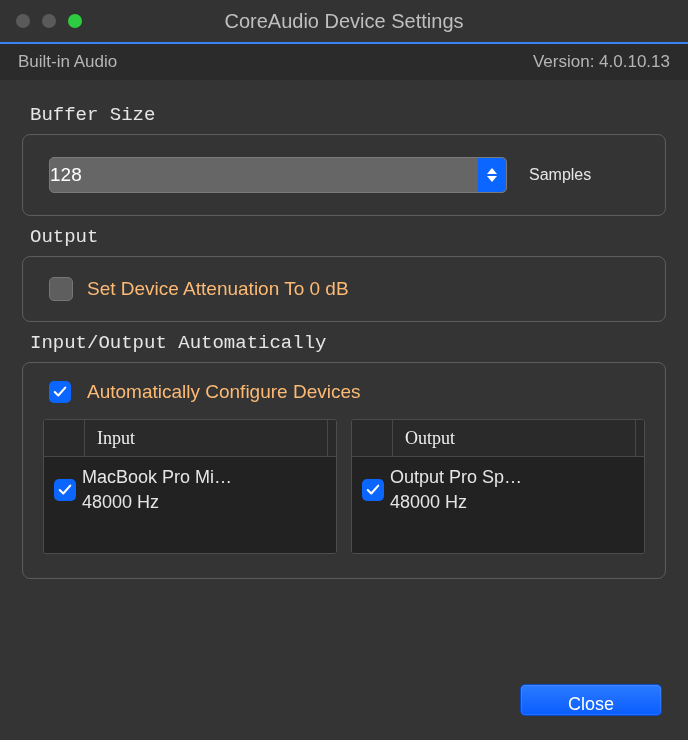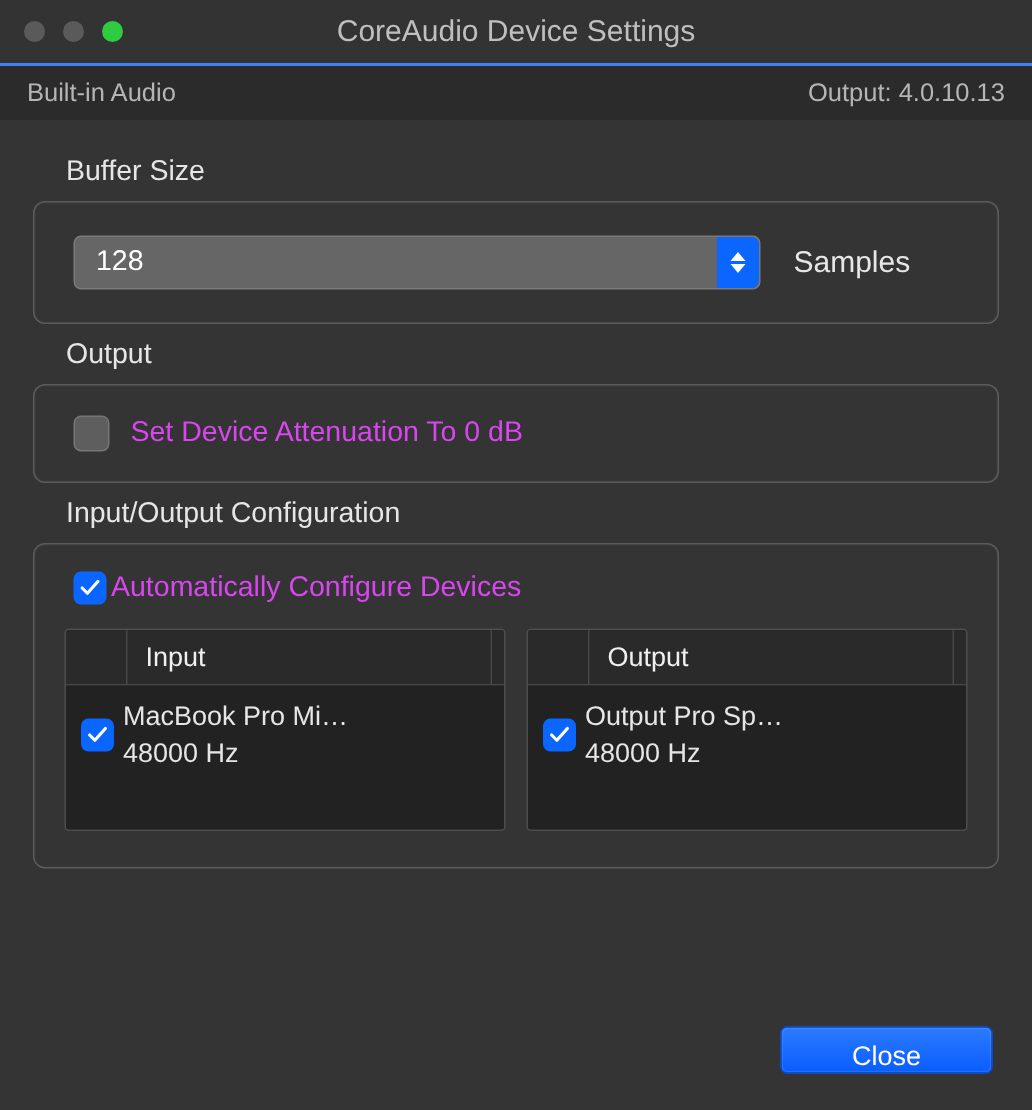--- a/index.html
+++ b/index.html
@@ -61,7 +61,7 @@
 
   <div class="subbar">
     <div>Built-in Audio</div>
-    <div>Output: 4.0.10.13</div>
+    <div>Version: 4.0.10.13</div>
   </div>
 
   <div class="content">

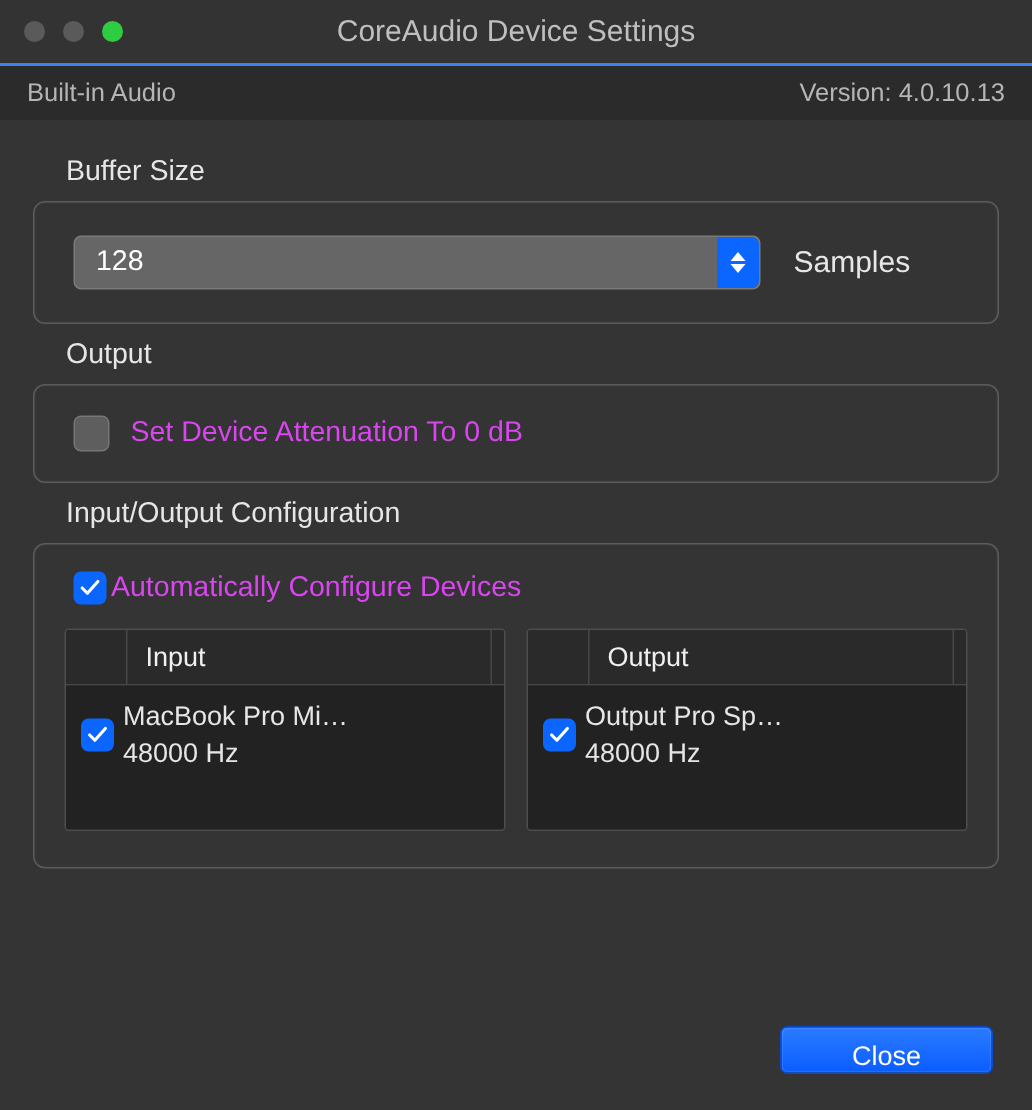--- a/index.html
+++ b/index.html
@@ -13,7 +13,7 @@
   .title{position:absolute;left:0;right:0;text-align:center;color:#bfbfbf;font-size:20px;pointer-events:none;}
   .subbar{display:flex;justify-content:space-between;align-items:flex-end;padding:8px 18px 8px 18px;color:#b5b5b5;font-size:17px;background:#2b2b2b;}
   .content{padding:14px 22px 0 22px;}
-  .group-label{color:#e6e6e6;font-size:19px;margin:10px 0 8px 22px;}
+  .group-label{color:#e6e6e6;font-size:19px;margin:10px 0 8px 8px;font-family:Liberation Mono, monospace;}
   .group{border:1px solid #5c5c5c;border-radius:8px;background:#343434;box-shadow:inset 0 0 0 1px rgba(255,255,255,0.02);}
   .buffer-inner{display:flex;align-items:center;gap:22px;padding:22px 26px;}
   .select{flex:1;height:34px;display:flex;align-items:center;background:#666666;border:1px solid #7a7a7a;border-radius:5px;position:relative;color:#fff;font-size:19px;padding-left:14px;}

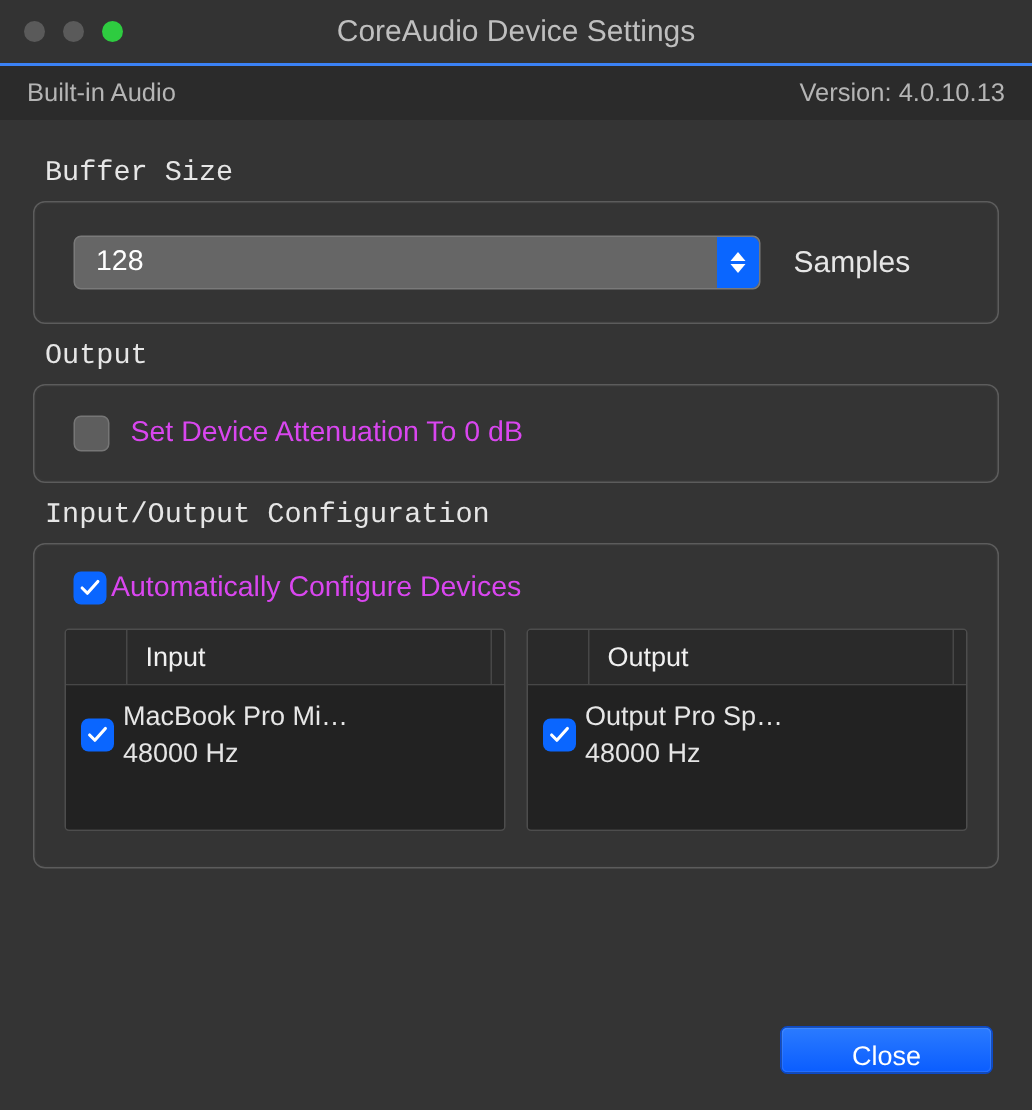--- a/index.html
+++ b/index.html
@@ -16,7 +16,7 @@
   .group-label{color:#e6e6e6;font-size:19px;margin:10px 0 8px 8px;font-family:Liberation Mono, monospace;}
   .group{border:1px solid #5c5c5c;border-radius:8px;background:#343434;box-shadow:inset 0 0 0 1px rgba(255,255,255,0.02);}
   .buffer-inner{display:flex;align-items:center;gap:22px;padding:22px 26px;}
-  .select{flex:1;height:34px;display:flex;align-items:center;background:#666666;border:1px solid #7a7a7a;border-radius:5px;position:relative;color:#fff;font-size:19px;padding-left:14px;}
+  .select{flex:1;height:34px;display:flex;align-items:center;background:#666666;border:1px solid #7a7a7a;border-radius:5px;position:relative;color:#fff;font-size:19px;}
   .select-arrows{position:absolute;right:0;top:0;bottom:0;width:28px;background:#0a66ff;border-radius:0 5px 5px 0;display:flex;flex-direction:column;align-items:center;justify-content:center;gap:0px;}
   .arrow{width:0;height:0;border-left:5px solid transparent;border-right:5px solid transparent;}
   .arrow.up{border-bottom:6px solid #fff;margin-bottom:2px;}

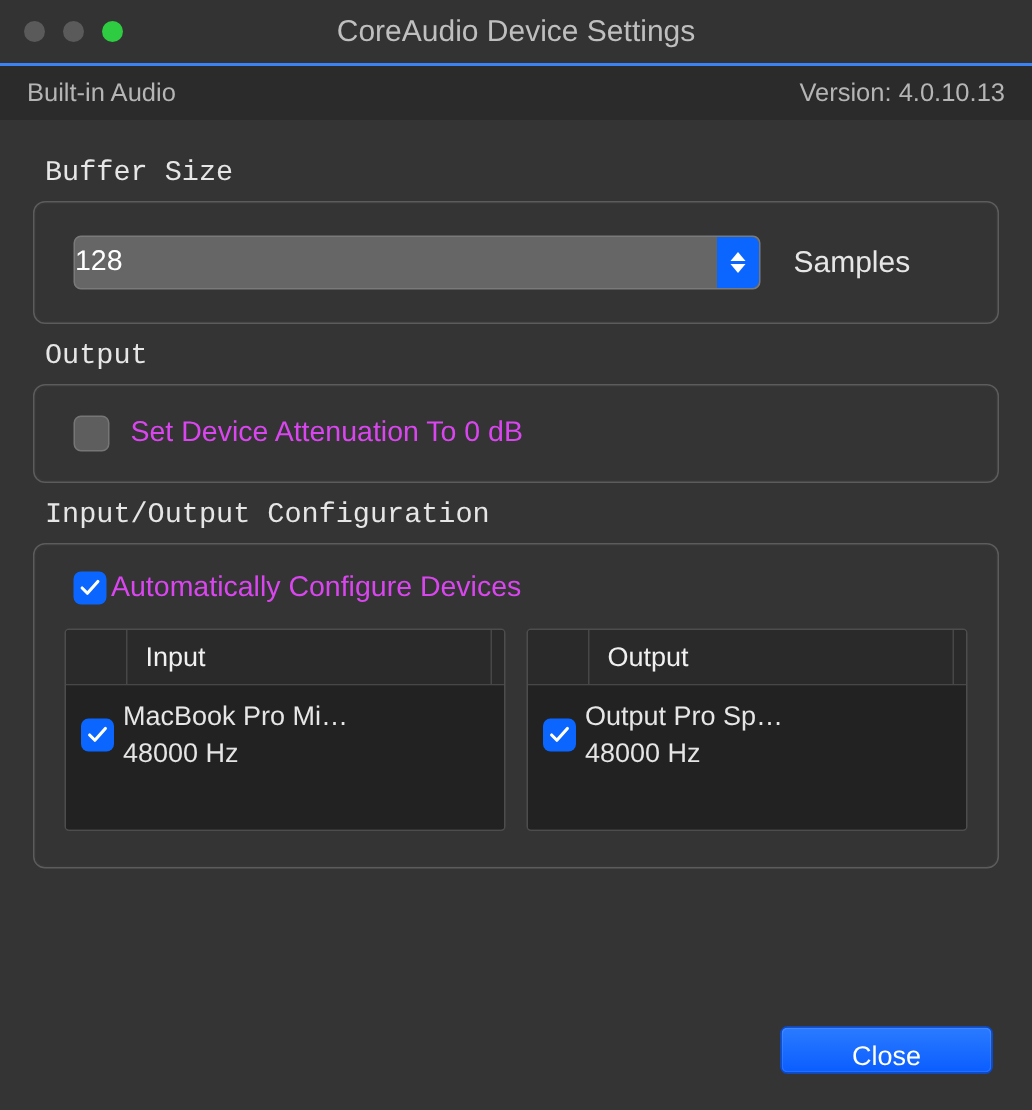--- a/index.html
+++ b/index.html
@@ -21,7 +21,7 @@
   .arrow{width:0;height:0;border-left:5px solid transparent;border-right:5px solid transparent;}
   .arrow.up{border-bottom:6px solid #fff;margin-bottom:2px;}
   .arrow.down{border-top:6px solid #fff;}
-  .samples-label{color:#e6e6e6;font-size:20px;width:110px;}
+  .samples-label{color:#e6e6e6;font-size:16px;width:110px;}
   .options-inner{display:flex;align-items:center;gap:14px;padding:20px 26px;}
   .chk{width:22px;height:22px;border-radius:5px;display:flex;align-items:center;justify-content:center;flex:0 0 22px;cursor:pointer;}
   .chk.unchecked{background:#5e5e5e;border:1px solid #767676;}

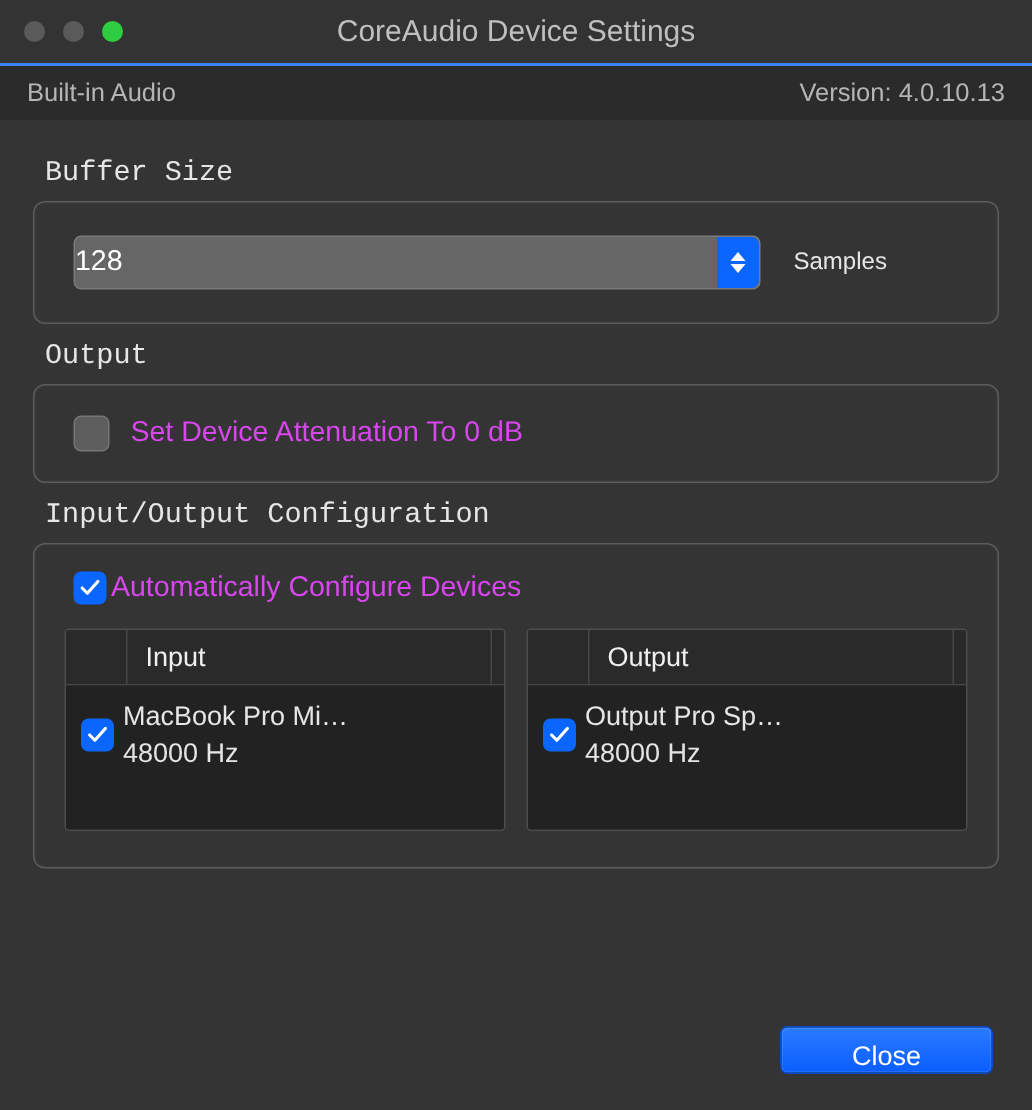--- a/index.html
+++ b/index.html
@@ -27,7 +27,7 @@
   .chk.unchecked{background:#5e5e5e;border:1px solid #767676;}
   .chk.checked{background:#0a66ff;}
   .chk.checked svg{display:block;}
-  .chk-label{font-size:19px;color:#d946ef;}
+  .chk-label{font-size:19px;color:#fdba74;}
   .io-inner{padding:18px 20px 24px 20px;}
   .auto-row{display:flex;align-items:center;gap:3px;margin-bottom:16px;padding-left:6px;}
   .tables{display:flex;gap:14px;}

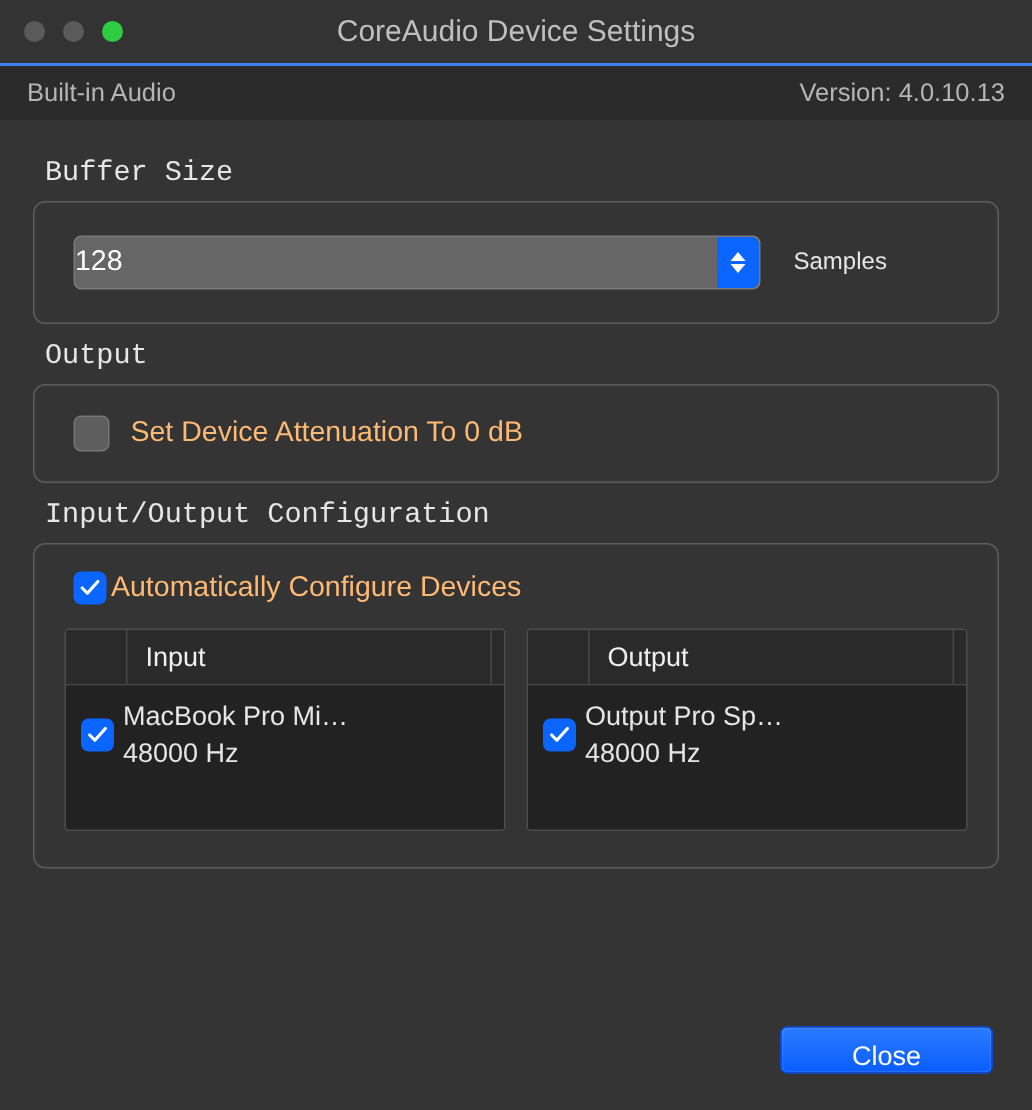--- a/index.html
+++ b/index.html
@@ -88,7 +88,7 @@
       </div>
     </div>
 
-    <div class="group-label">Input/Output Configuration</div>
+    <div class="group-label">Input/Output Automatically</div>
     <div class="group">
       <div class="io-inner">
         <div class="auto-row">

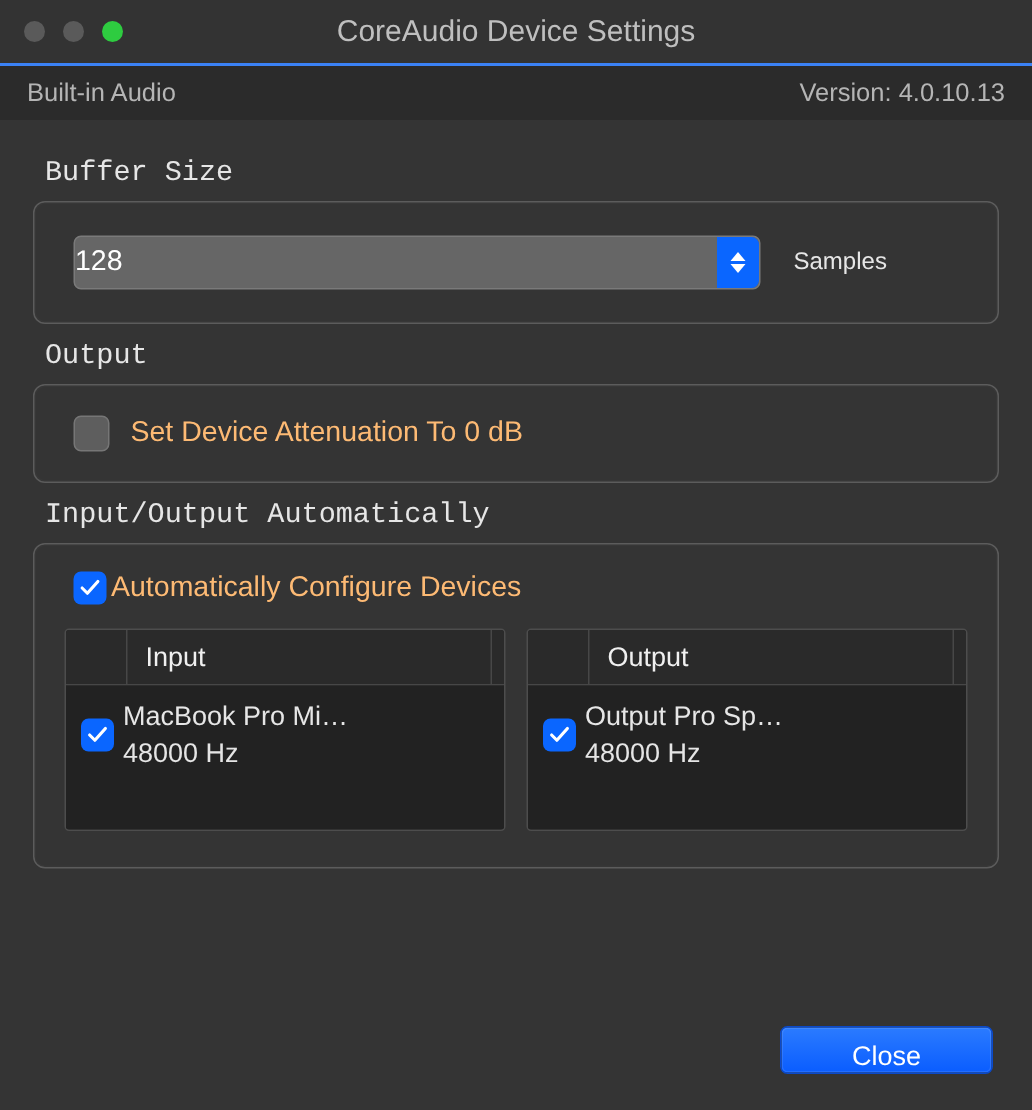--- a/index.html
+++ b/index.html
@@ -29,7 +29,7 @@
   .chk.checked svg{display:block;}
   .chk-label{font-size:19px;color:#fdba74;}
   .io-inner{padding:18px 20px 24px 20px;}
-  .auto-row{display:flex;align-items:center;gap:3px;margin-bottom:16px;padding-left:6px;}
+  .auto-row{display:flex;align-items:center;gap:16px;margin-bottom:16px;padding-left:6px;}
   .tables{display:flex;gap:14px;}
   .table{flex:1;border:1px solid #4d4d4d;border-radius:3px;background:#2c2c2c;box-shadow:0 0 0 1px rgba(0,0,0,0.25) inset;overflow:hidden;}
   .thead{background:#2a2a2a;border-bottom:1px solid #474747;height:36px;display:flex;align-items:center;}

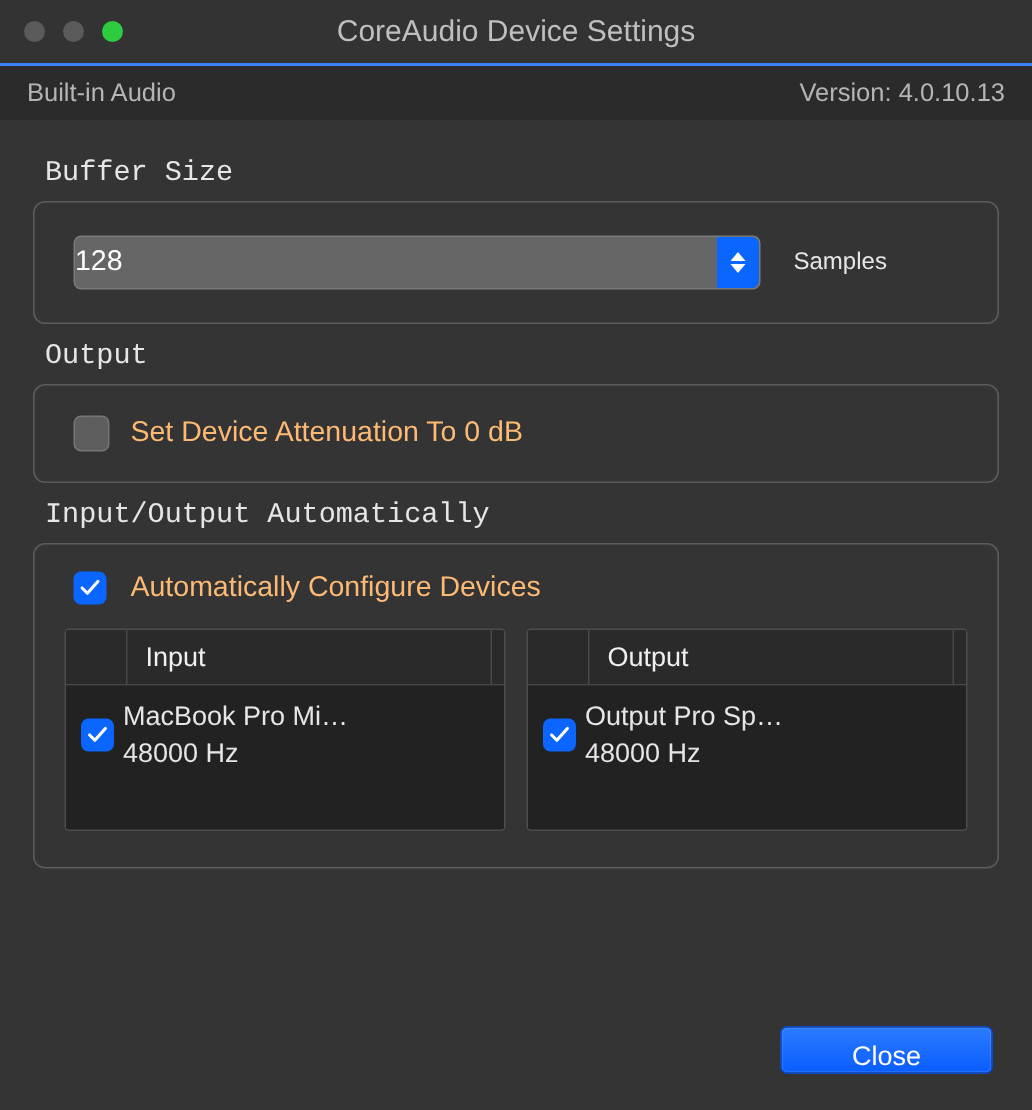--- a/index.html
+++ b/index.html
@@ -32,7 +32,7 @@
   .auto-row{display:flex;align-items:center;gap:16px;margin-bottom:16px;padding-left:6px;}
   .tables{display:flex;gap:14px;}
   .table{flex:1;border:1px solid #4d4d4d;border-radius:3px;background:#2c2c2c;box-shadow:0 0 0 1px rgba(0,0,0,0.25) inset;overflow:hidden;}
-  .thead{background:#2a2a2a;border-bottom:1px solid #474747;height:36px;display:flex;align-items:center;}
+  .thead{background:#2a2a2a;border-bottom:1px solid #474747;height:36px;display:flex;align-items:center;font-family:Liberation Serif, serif;}
   .th-spacer{width:40px;border-right:1px solid #474747;height:100%;}
   .th-label{padding-left:12px;color:#f0f0f0;font-size:18px;flex:1;}
   .th-end{width:8px;border-left:1px solid #474747;height:100%;}

